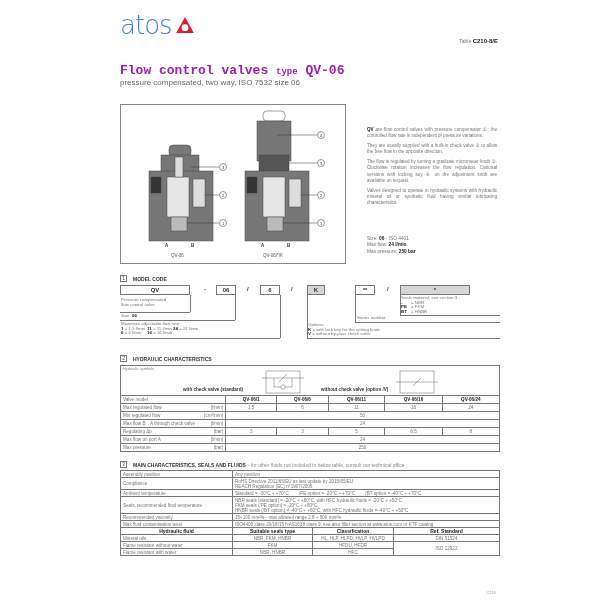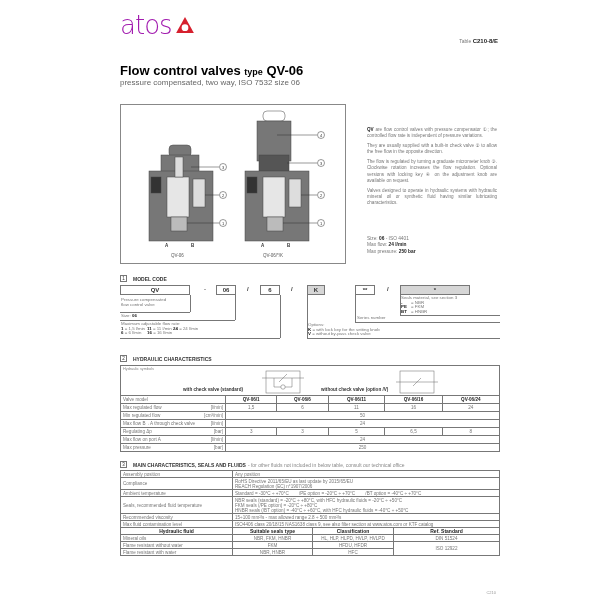--- a/index.html
+++ b/index.html
@@ -7,7 +7,7 @@
     body { font-family: "Liberation Sans", sans-serif; color: #555; position: relative; }
     .abs { position: absolute; }
     .logo { left: 120px; top: 12px; display: flex; align-items: center; }
-    .logo-text { font-family: "DejaVu Sans", sans-serif; font-size: 26px; font-weight: 300; color: #a21caf; letter-spacing: -1px; line-height: 1; }
+    .logo-text { font-family: "DejaVu Sans", sans-serif; font-size: 26px; font-weight: 300; color: #3b82f6; letter-spacing: -1px; line-height: 1; }
     .logo-tri { margin-left: 4px; width: 18px; height: 16px; }
     .table-ref { right: 102px; top: 38px; font-size: 5px; color: #777; }
     .table-ref b { color: #222; font-size: 6px; }

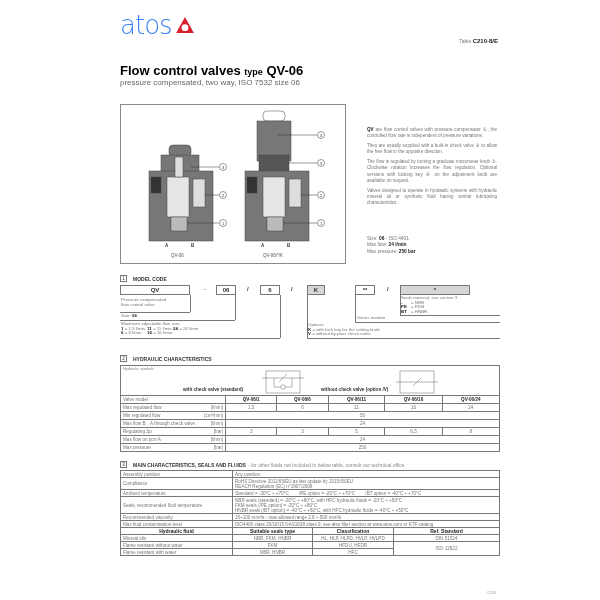--- a/index.html
+++ b/index.html
@@ -11,7 +11,7 @@
     .logo-tri { margin-left: 4px; width: 18px; height: 16px; }
     .table-ref { right: 102px; top: 38px; font-size: 5px; color: #777; }
     .table-ref b { color: #222; font-size: 6px; }
-    .title { left: 120px; top: 63px; font-size: 13px; font-weight: bold; color: #000000; }
+    .title { left: 120px; top: 63px; font-size: 13px; font-weight: bold; color: #a21caf; font-family: Liberation Mono, monospace; }
     .title .type { font-size: 9px; }
     .subtitle { left: 120px; top: 78px; font-size: 8px; color: #666; }
     .fig-box { left: 120px; top: 104px; width: 226px; height: 160px; border: 1px solid #888; }

